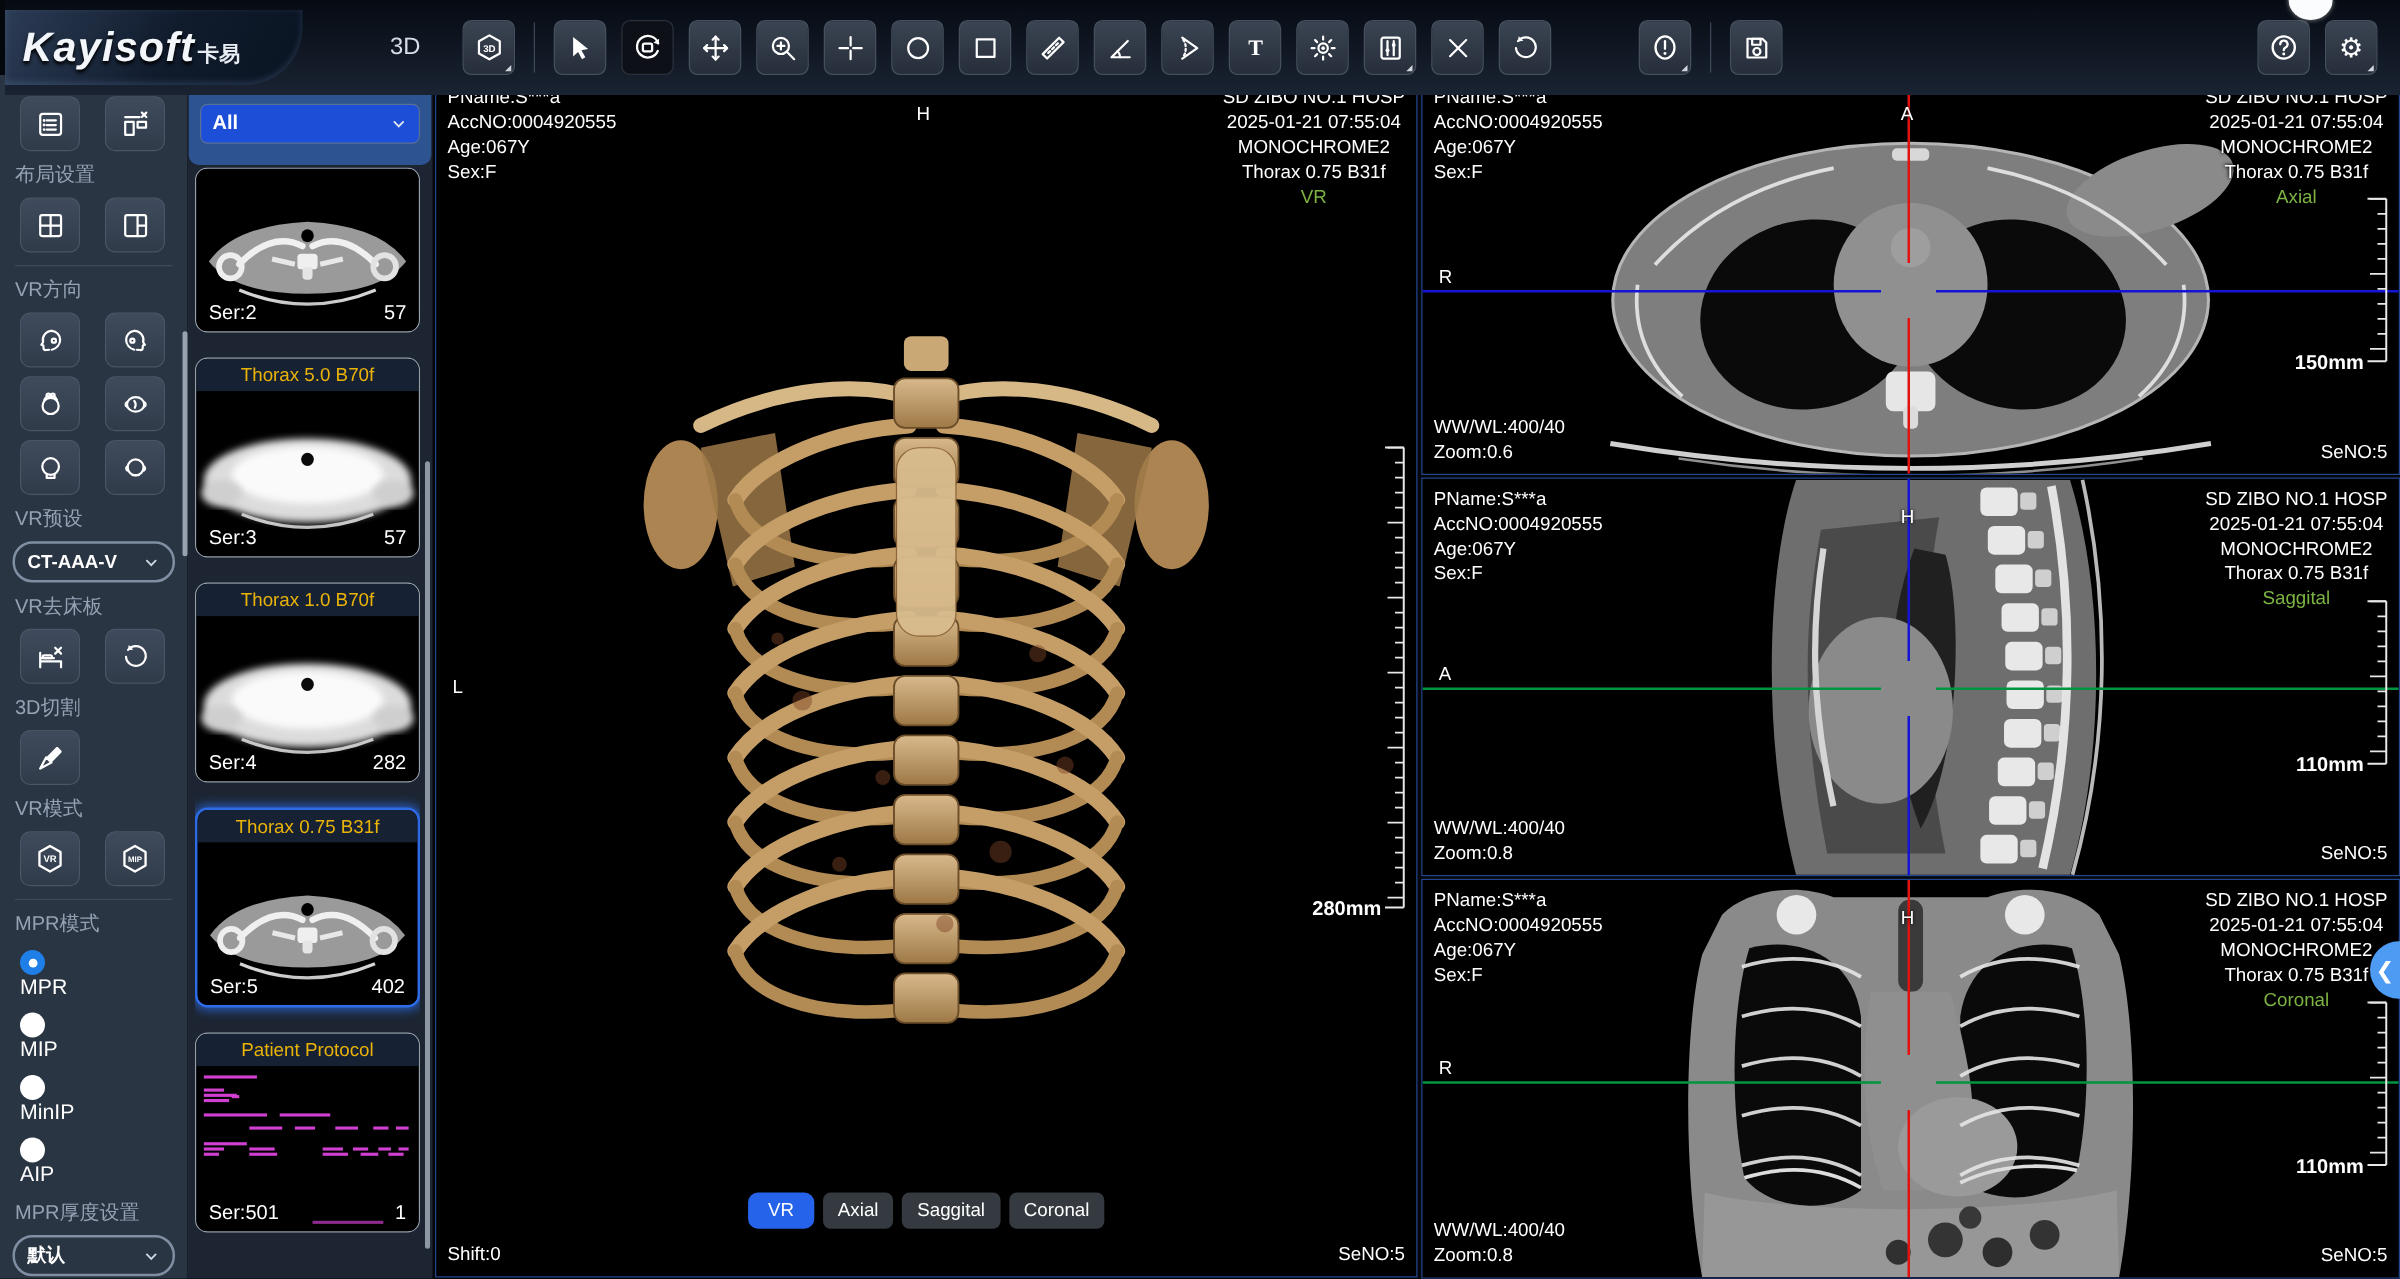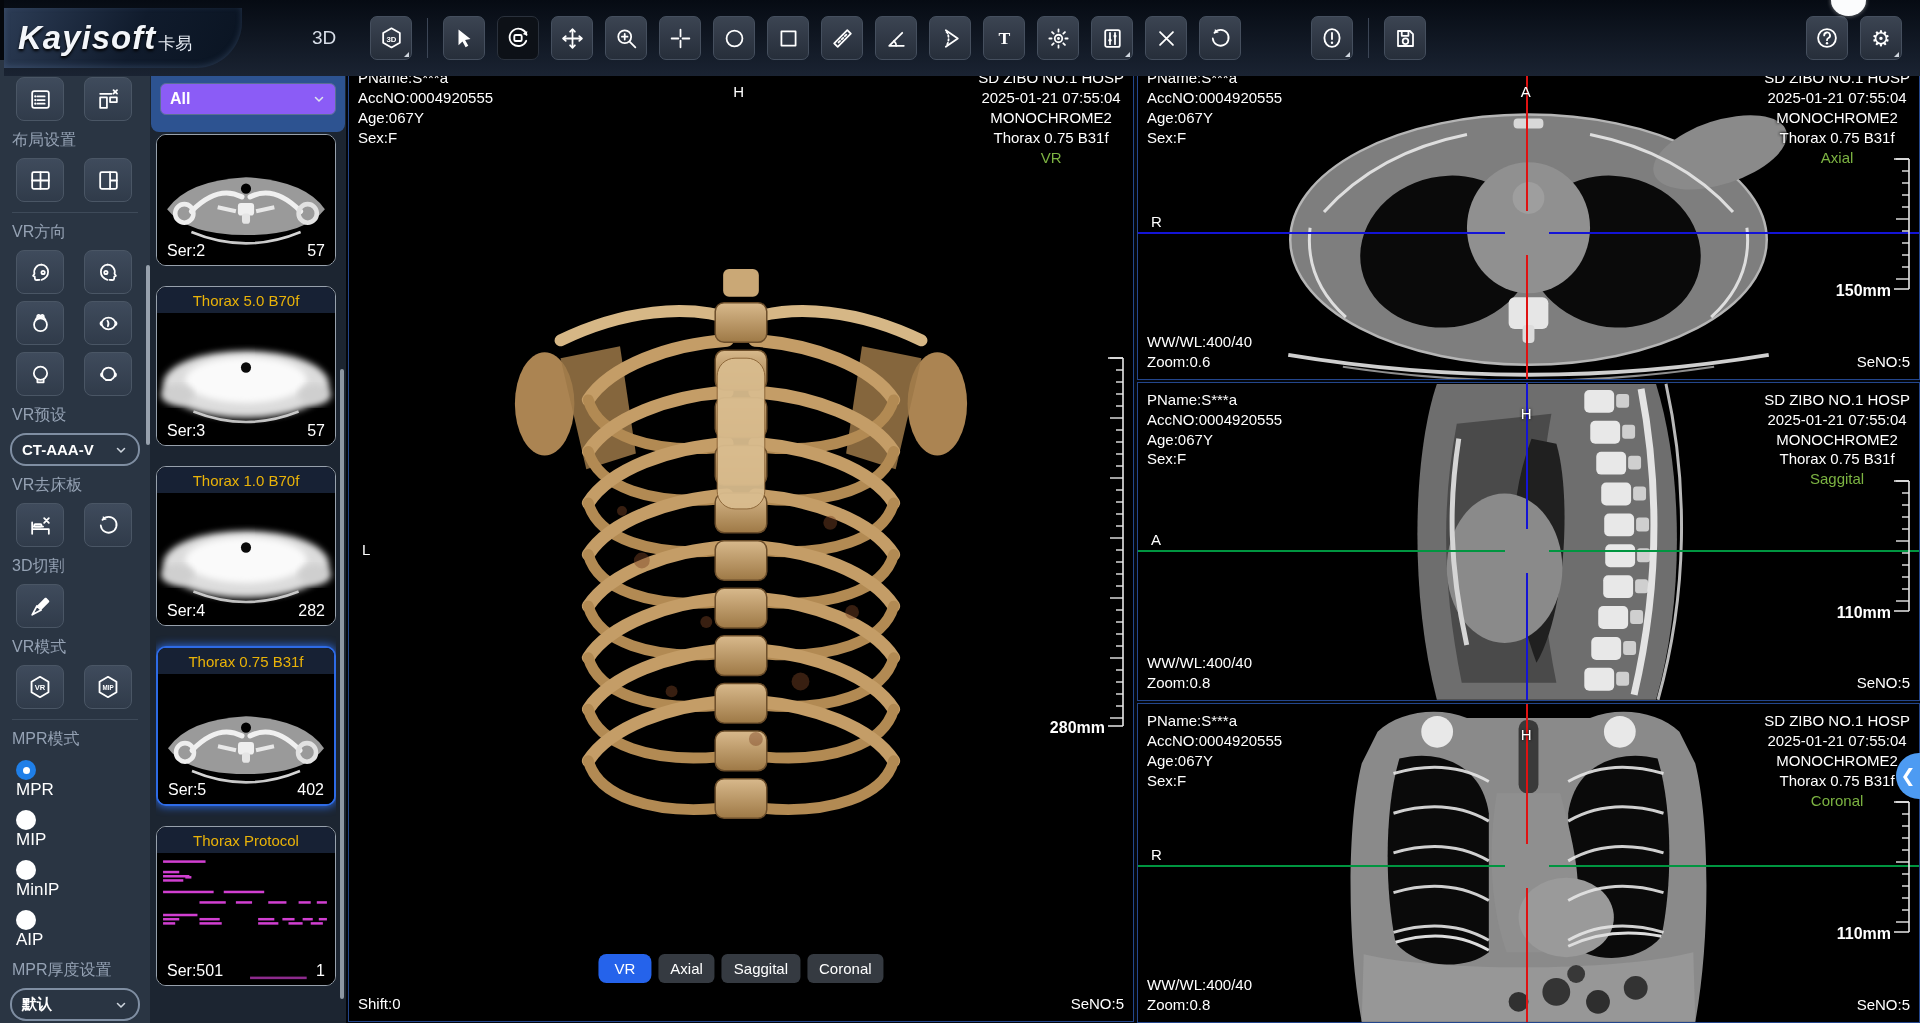--- a/index.html
+++ b/index.html
@@ -13,7 +13,7 @@
     border-radius:0 0 46px 0;box-shadow:inset 0 -2px 6px rgba(120,150,200,.25);}
   .logo-text{font-size:33px;font-weight:800;font-style:italic;letter-spacing:1px;
     color:#f3f6fa;text-shadow:0 2px 3px #000;}
-  .logo-suffix{font-size:17px;font-weight:400;color:#e8edf4;margin-left:2px;margin-top:10px;}
+  .logo-suffix{font-size:17px;font-weight:700;color:#e8edf4;margin-left:2px;margin-top:10px;}
   .mode-label{font-size:19px;color:#d8dee8;margin:0 28px 0 70px;}
   .tb-btn{width:40px;height:42px;margin:0 6px;border-radius:7px;position:relative;
     background:linear-gradient(#3b4452,#262e3a);border:1px solid #454f5e;

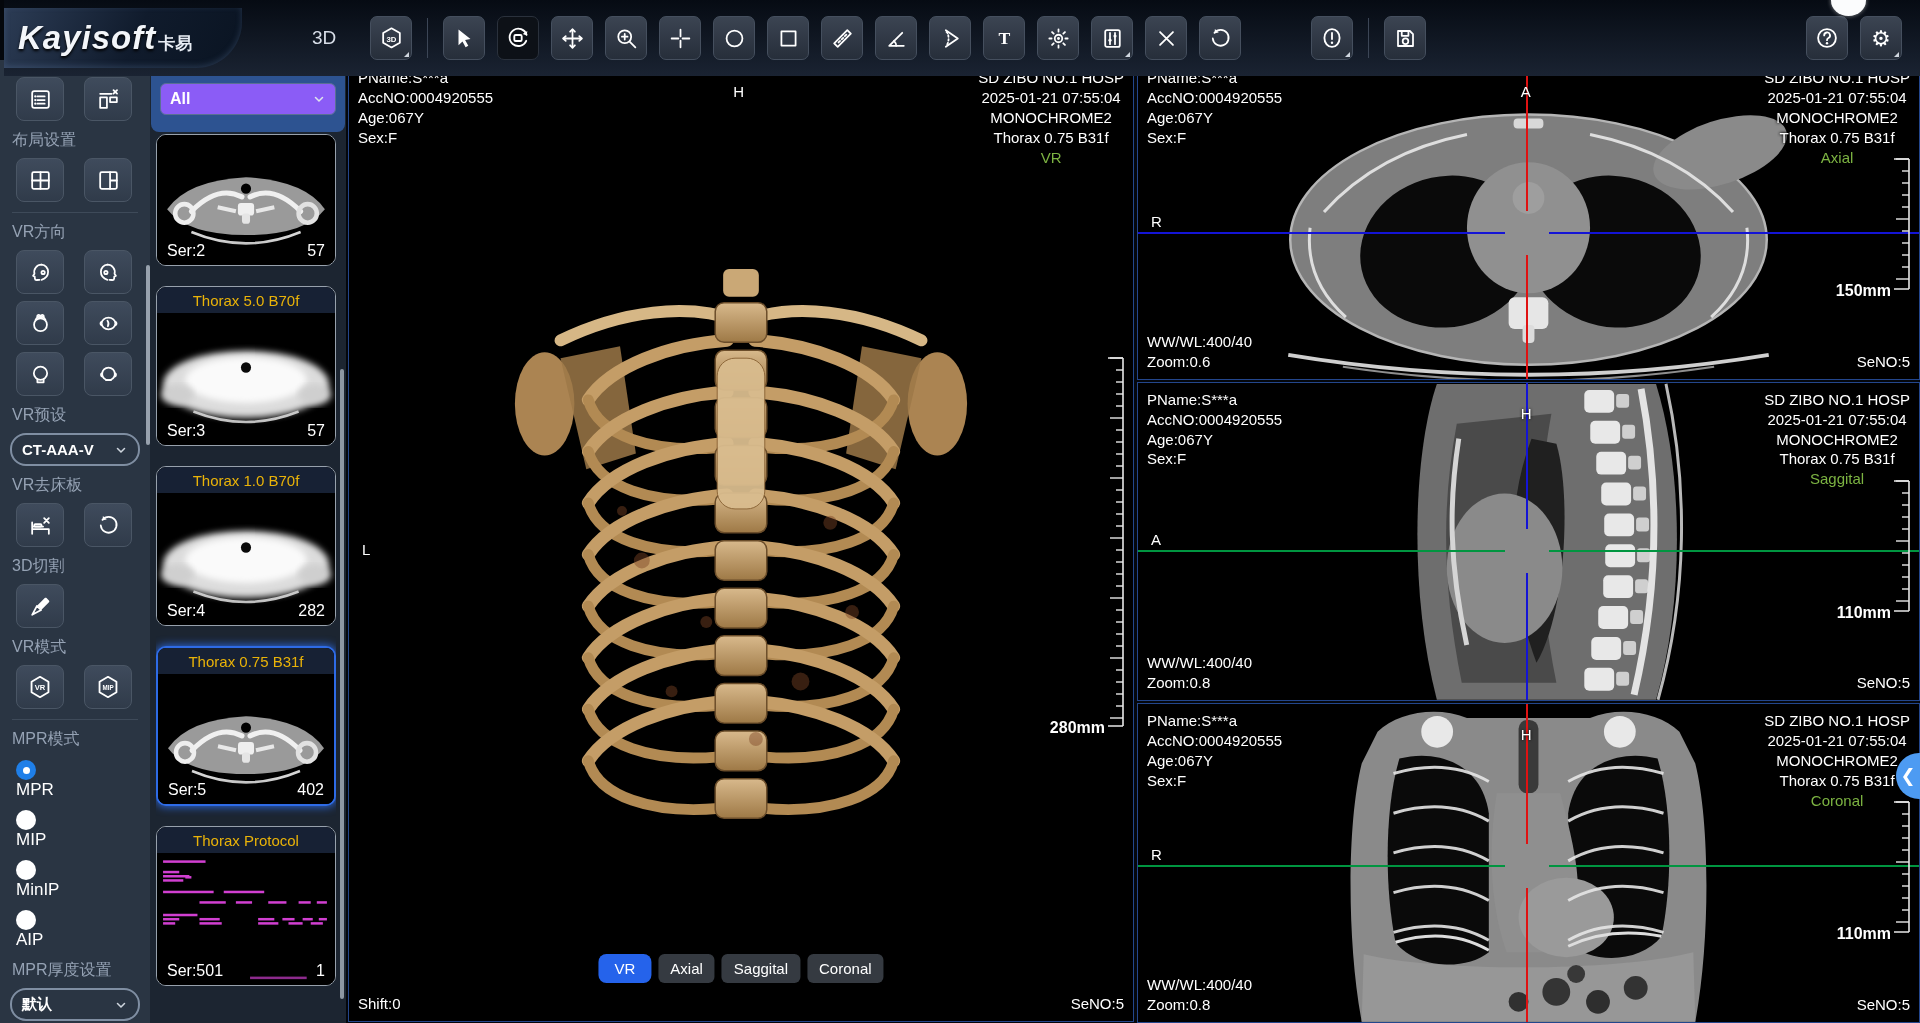--- a/index.html
+++ b/index.html
@@ -52,7 +52,7 @@
   .series-header-box{position:absolute;left:1px;top:0;right:1px;height:88px;background:#2d5391;
     border-radius:8px;box-sizing:border-box;padding:6px 9px;z-index:5;}
   .series-header{font-size:18px;font-weight:700;color:#fff;margin:2px 0 7px 2px;}
-  .series-filter{height:30px;background:#8b5cf6;border:1px solid #5a7094;border-radius:6px;
+  .series-filter{height:30px;background:#1d4ed8;border:1px solid #5a7094;border-radius:6px;
     display:flex;align-items:center;justify-content:space-between;padding:0 9px;
     color:#fff;font-size:16px;font-weight:700;}
   .series-list{position:absolute;left:6px;right:10px;top:90px;bottom:0;display:flex;

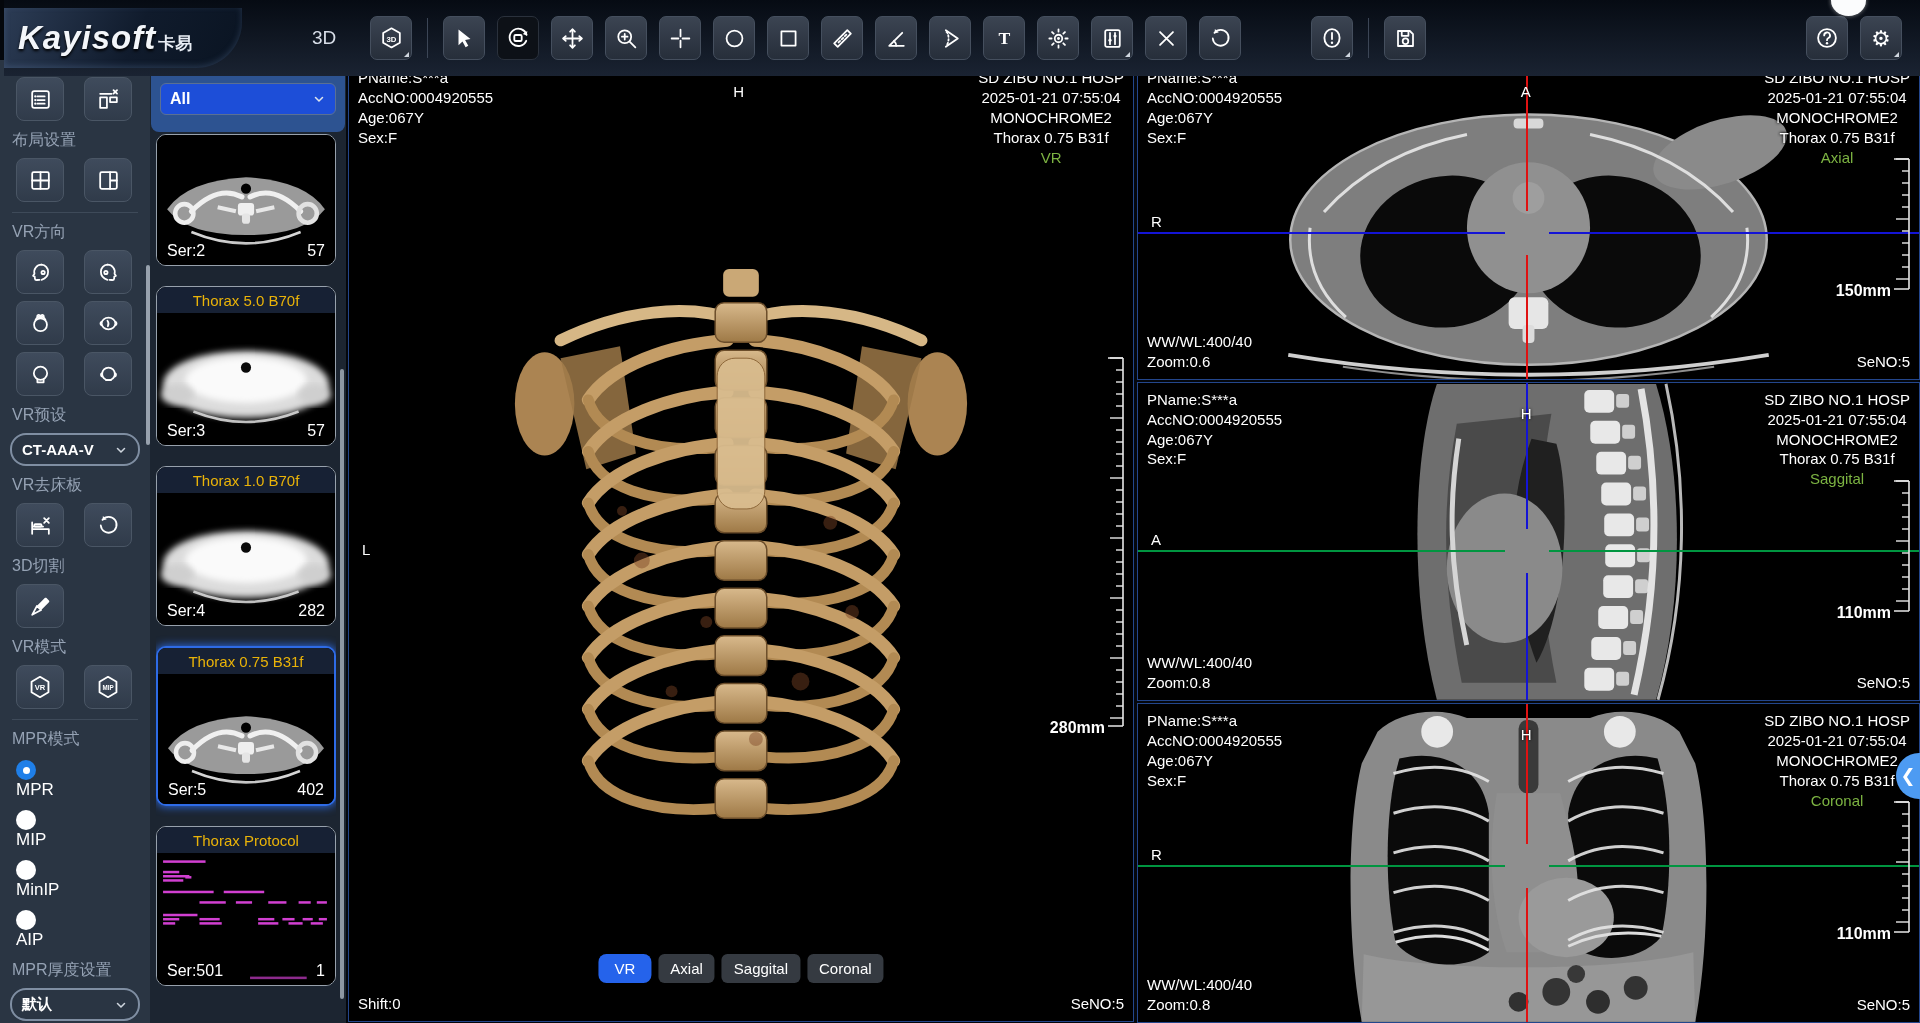--- a/index.html
+++ b/index.html
@@ -576,7 +576,7 @@
         </div>
       </div>
       <div class="series-card">
-        <div class="card-title">Thorax Protocol</div>
+        <div class="card-title">Patient Protocol</div>
         <div class="card-img">
           <svg viewBox="0 0 176 126" preserveAspectRatio="none">
             <rect width="176" height="126" fill="#000"></rect>

